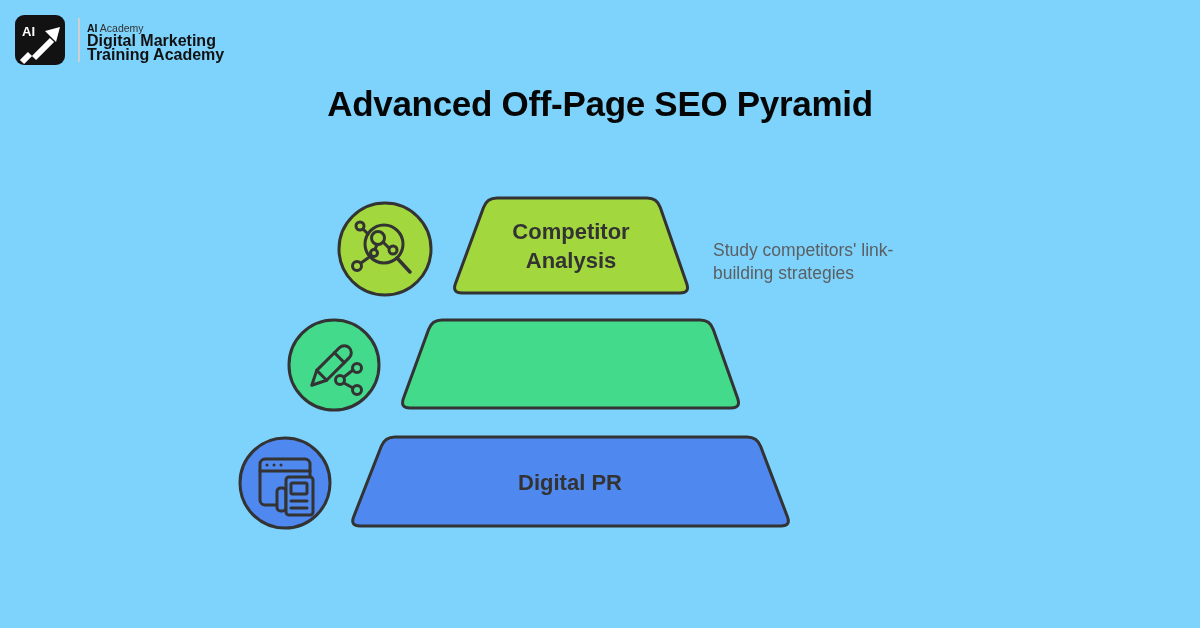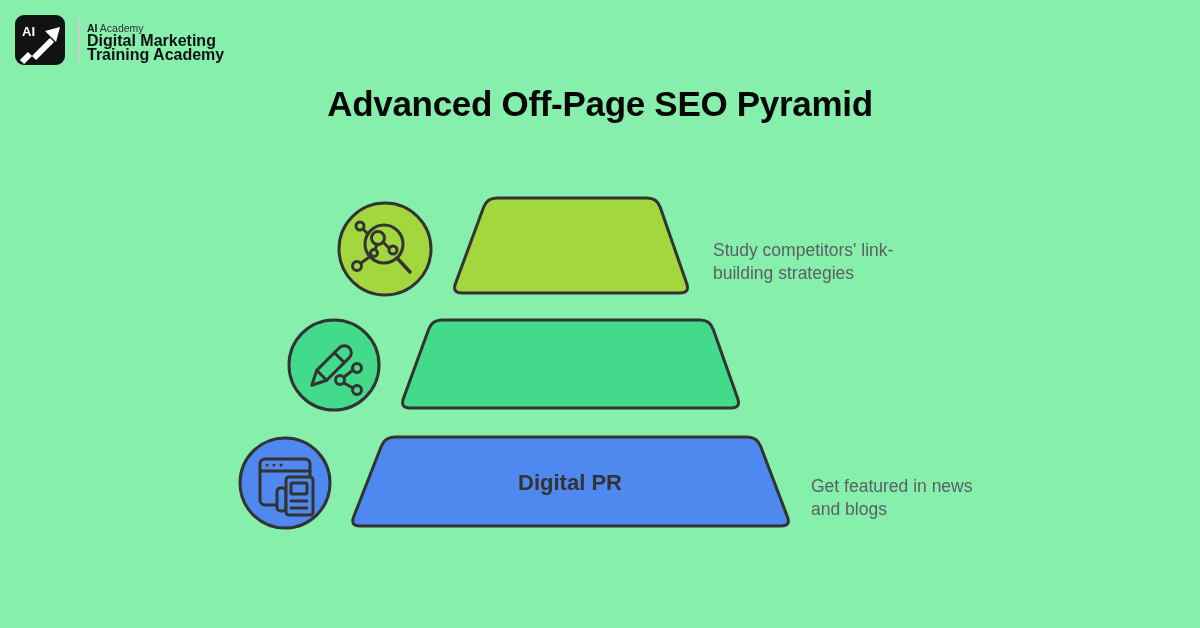--- a/index.html
+++ b/index.html
@@ -4,7 +4,7 @@
 <style>
   html,body { margin:0; padding:0; background:#fff; }
   .canvas {
-    position:relative; width:1200px; height:628px; background:#86efac;
+    position:relative; width:1200px; height:628px; background:#7dd3fc;
     font-family:"Liberation Sans", sans-serif; overflow:hidden;
   }
   .diagram { position:absolute; left:0; top:0; }

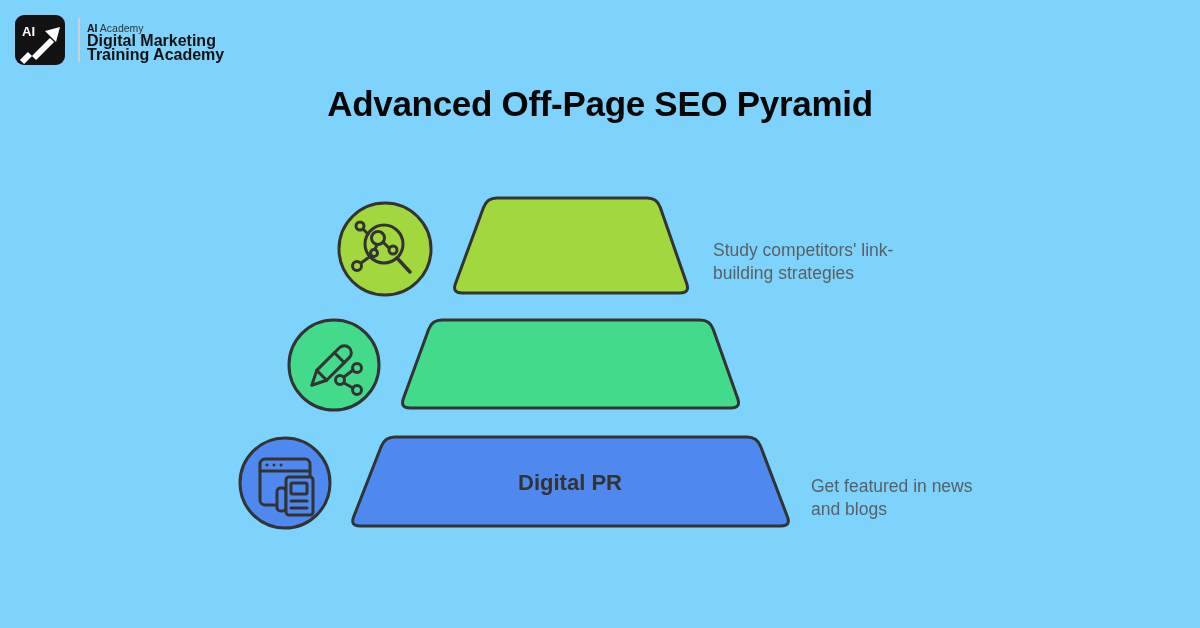--- a/index.html
+++ b/index.html
@@ -133,6 +133,8 @@
     </g>
   </svg>
 
+  <div class="tier-label t1">Competitor
+Analysis</div>
   <div class="tier-label t3">Digital PR</div>
 
   <div class="desc d1">Study competitors' link-

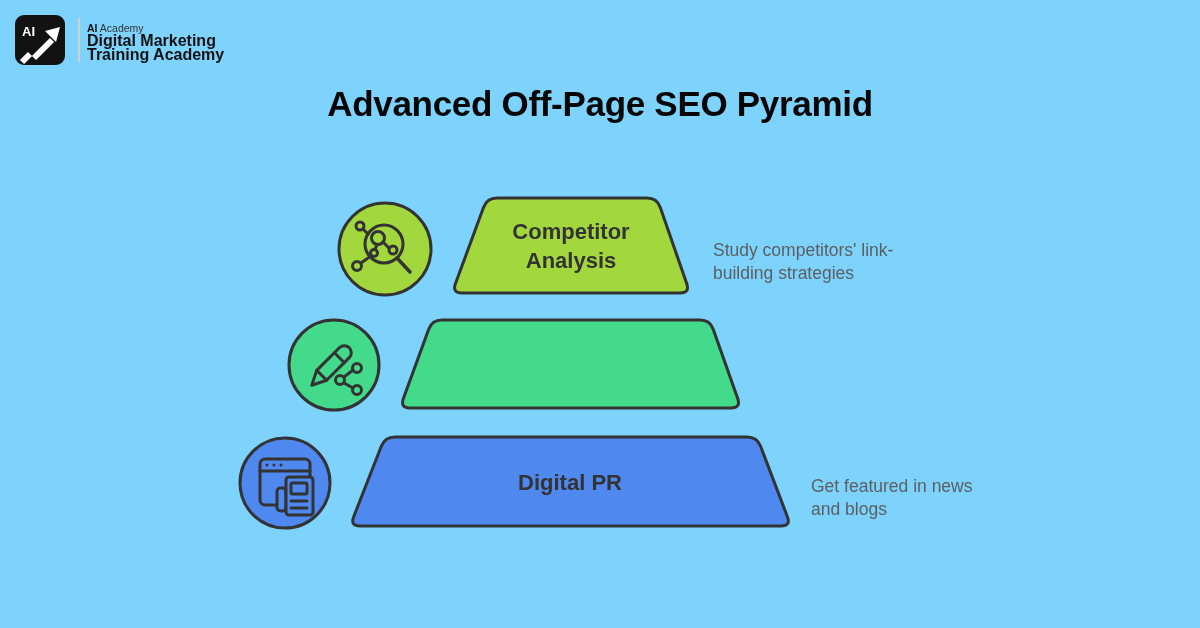--- a/index.html
+++ b/index.html
@@ -139,8 +139,6 @@
 
   <div class="desc d1">Study competitors' link-
 building strategies</div>
-  <div class="desc d3">Get featured in news
-and blogs</div>
 
 </div>
 

